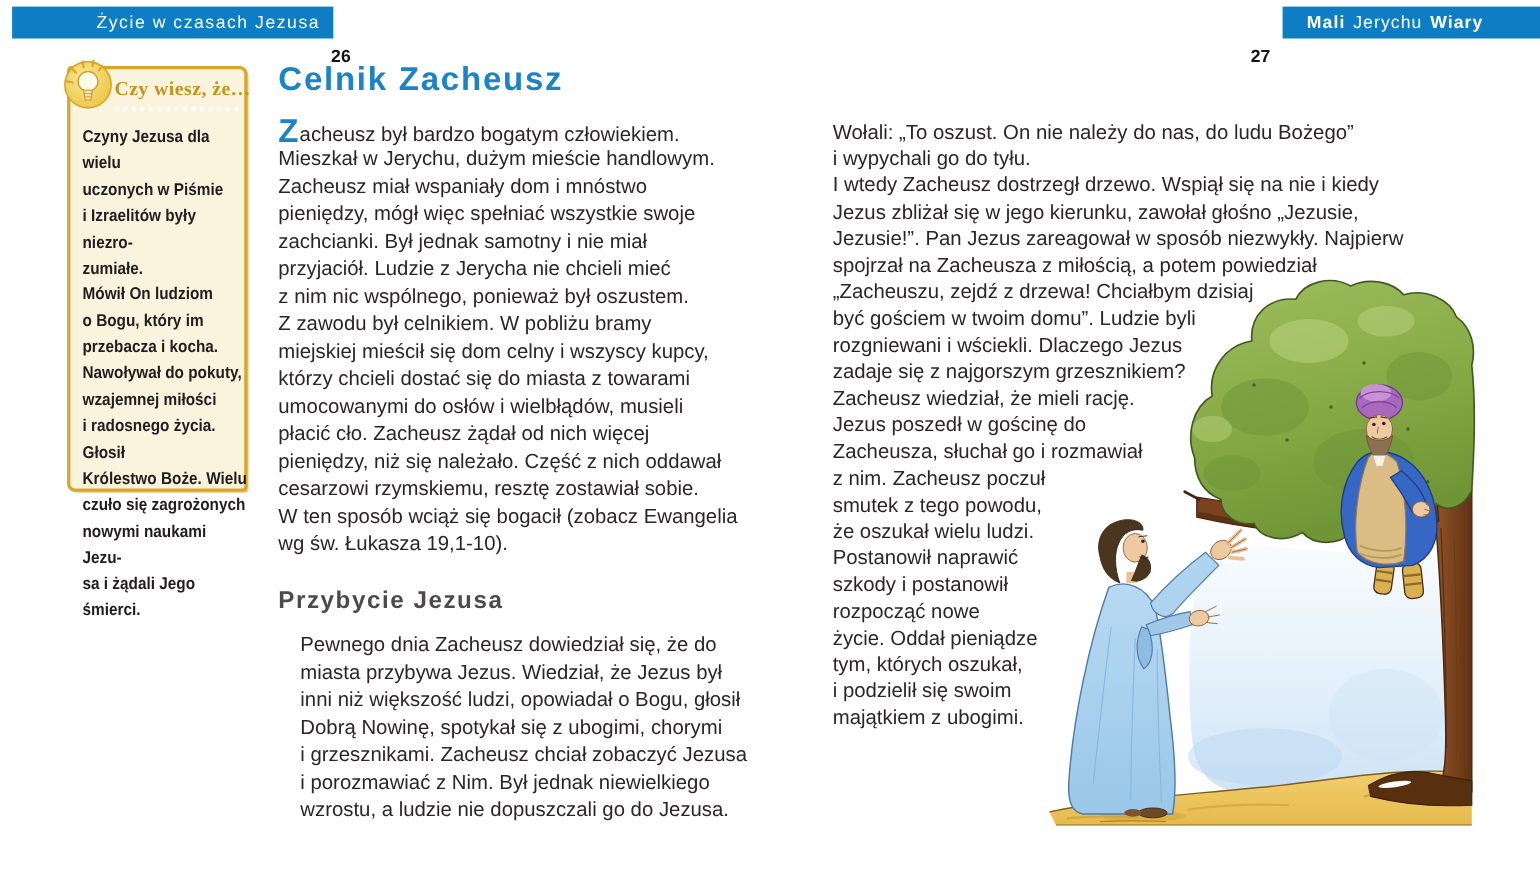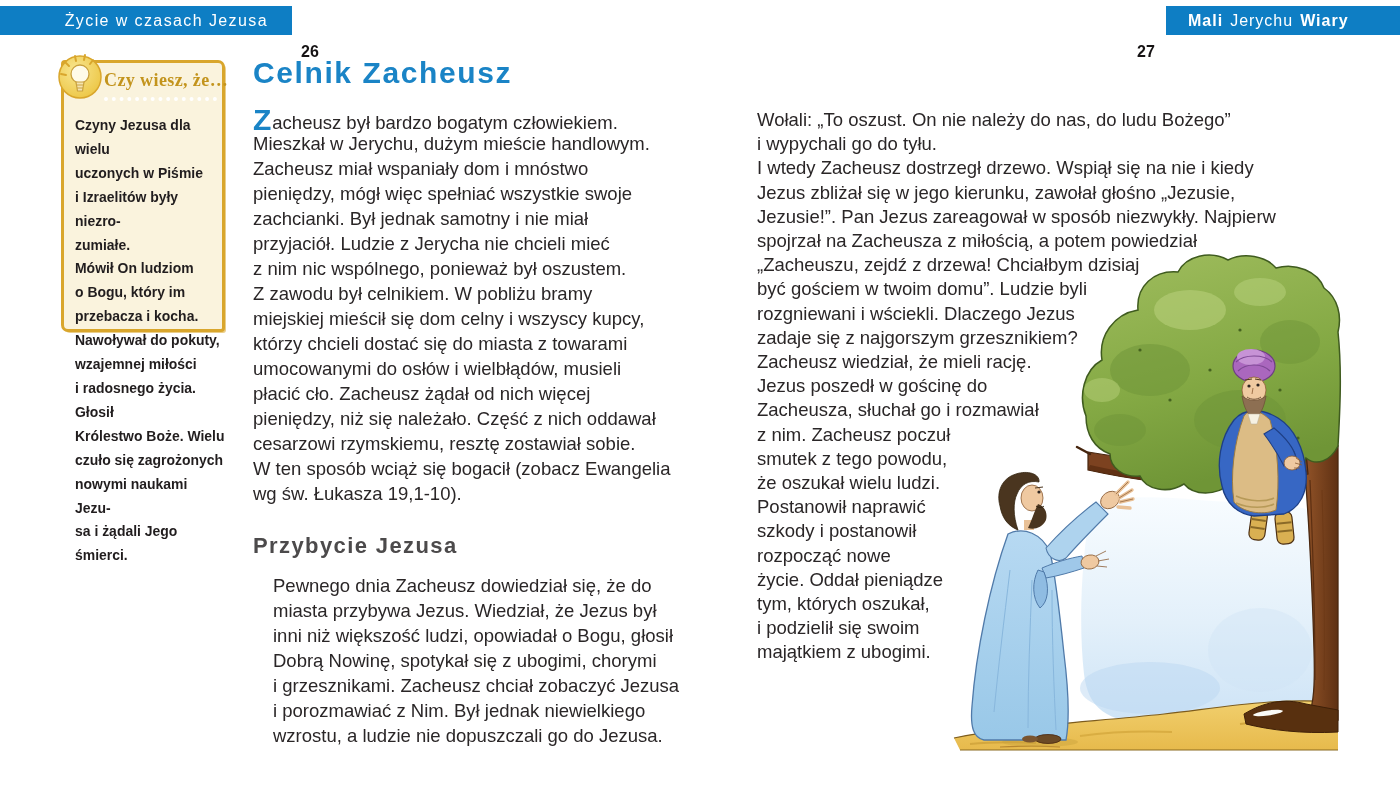--- a/index.html
+++ b/index.html
@@ -14,7 +14,7 @@
   
   .bar { position:absolute; top:6px; height:29px; background:#0e7ec4; color:#fff;
          display:flex; align-items:center; font-size:16px; }
-  .bar-left  { left:0; width:292px; justify-content:flex-end; padding-right:24px; letter-spacing:1.4px; }
+  .bar-left  { left:11px; width:292px; justify-content:flex-end; padding-right:12px; letter-spacing:1.4px; }
   .bar-right { left:1166px; right:0; padding-left:22px; letter-spacing:1px;align-items:center; }
   .bar-right span { margin-right:7px; }
   .bold { font-weight:bold; }

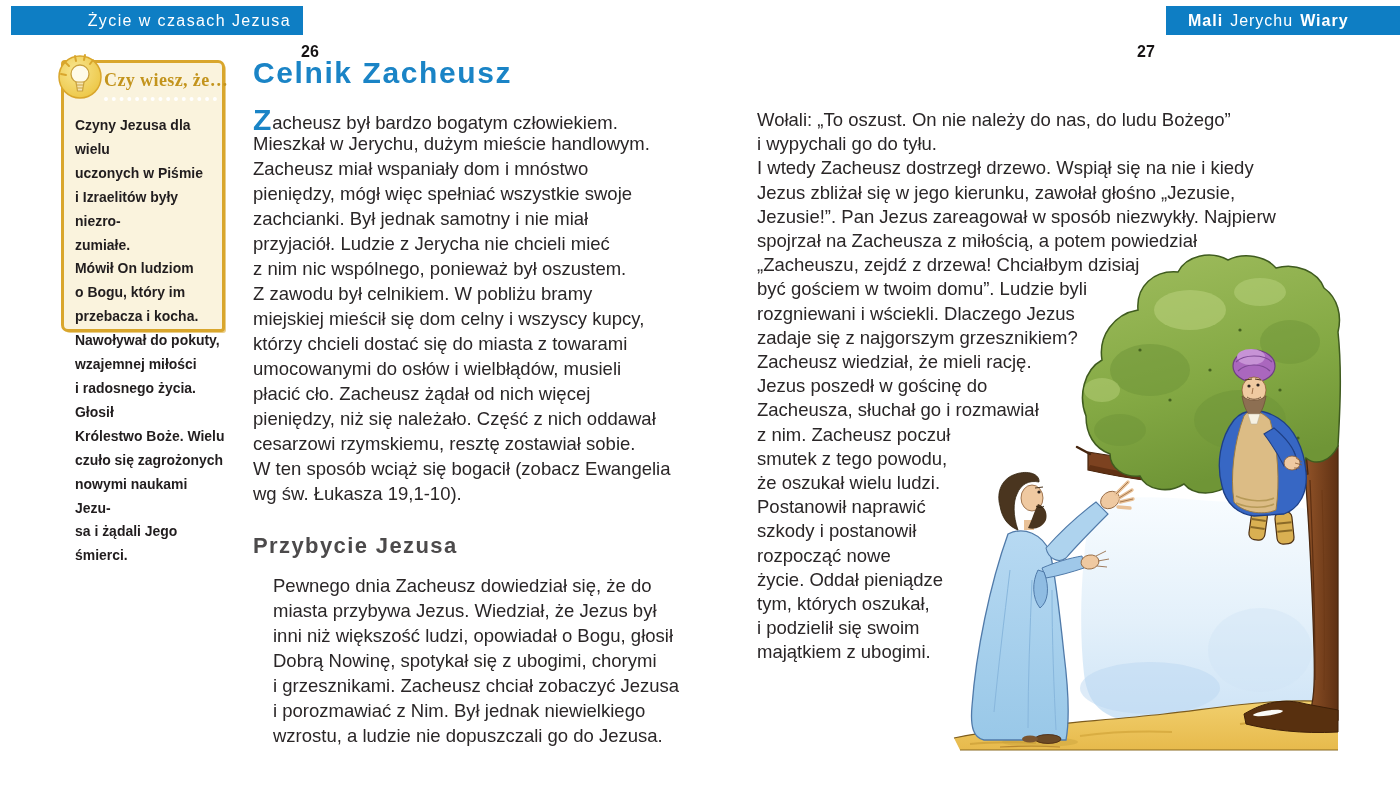--- a/index.html
+++ b/index.html
@@ -24,7 +24,7 @@
   #pg27 { left:1137px; }
 
   
-  .sidebar { position:absolute; left:61px; top:60px; width:164px; height:272px;
+  .sidebar { position:absolute; left:61px; top:60px; width:164px; height:387px;
              background:#faf3dd; border:3px solid #d9a62c; border-radius:4px 7px 4px 7px;
              box-shadow:2px 2px 0 -1px rgba(217,166,44,.55);padding-left:48px; }
   .bulb { position:absolute; left:-9px; top:-11px; width:50px; height:50px; }

